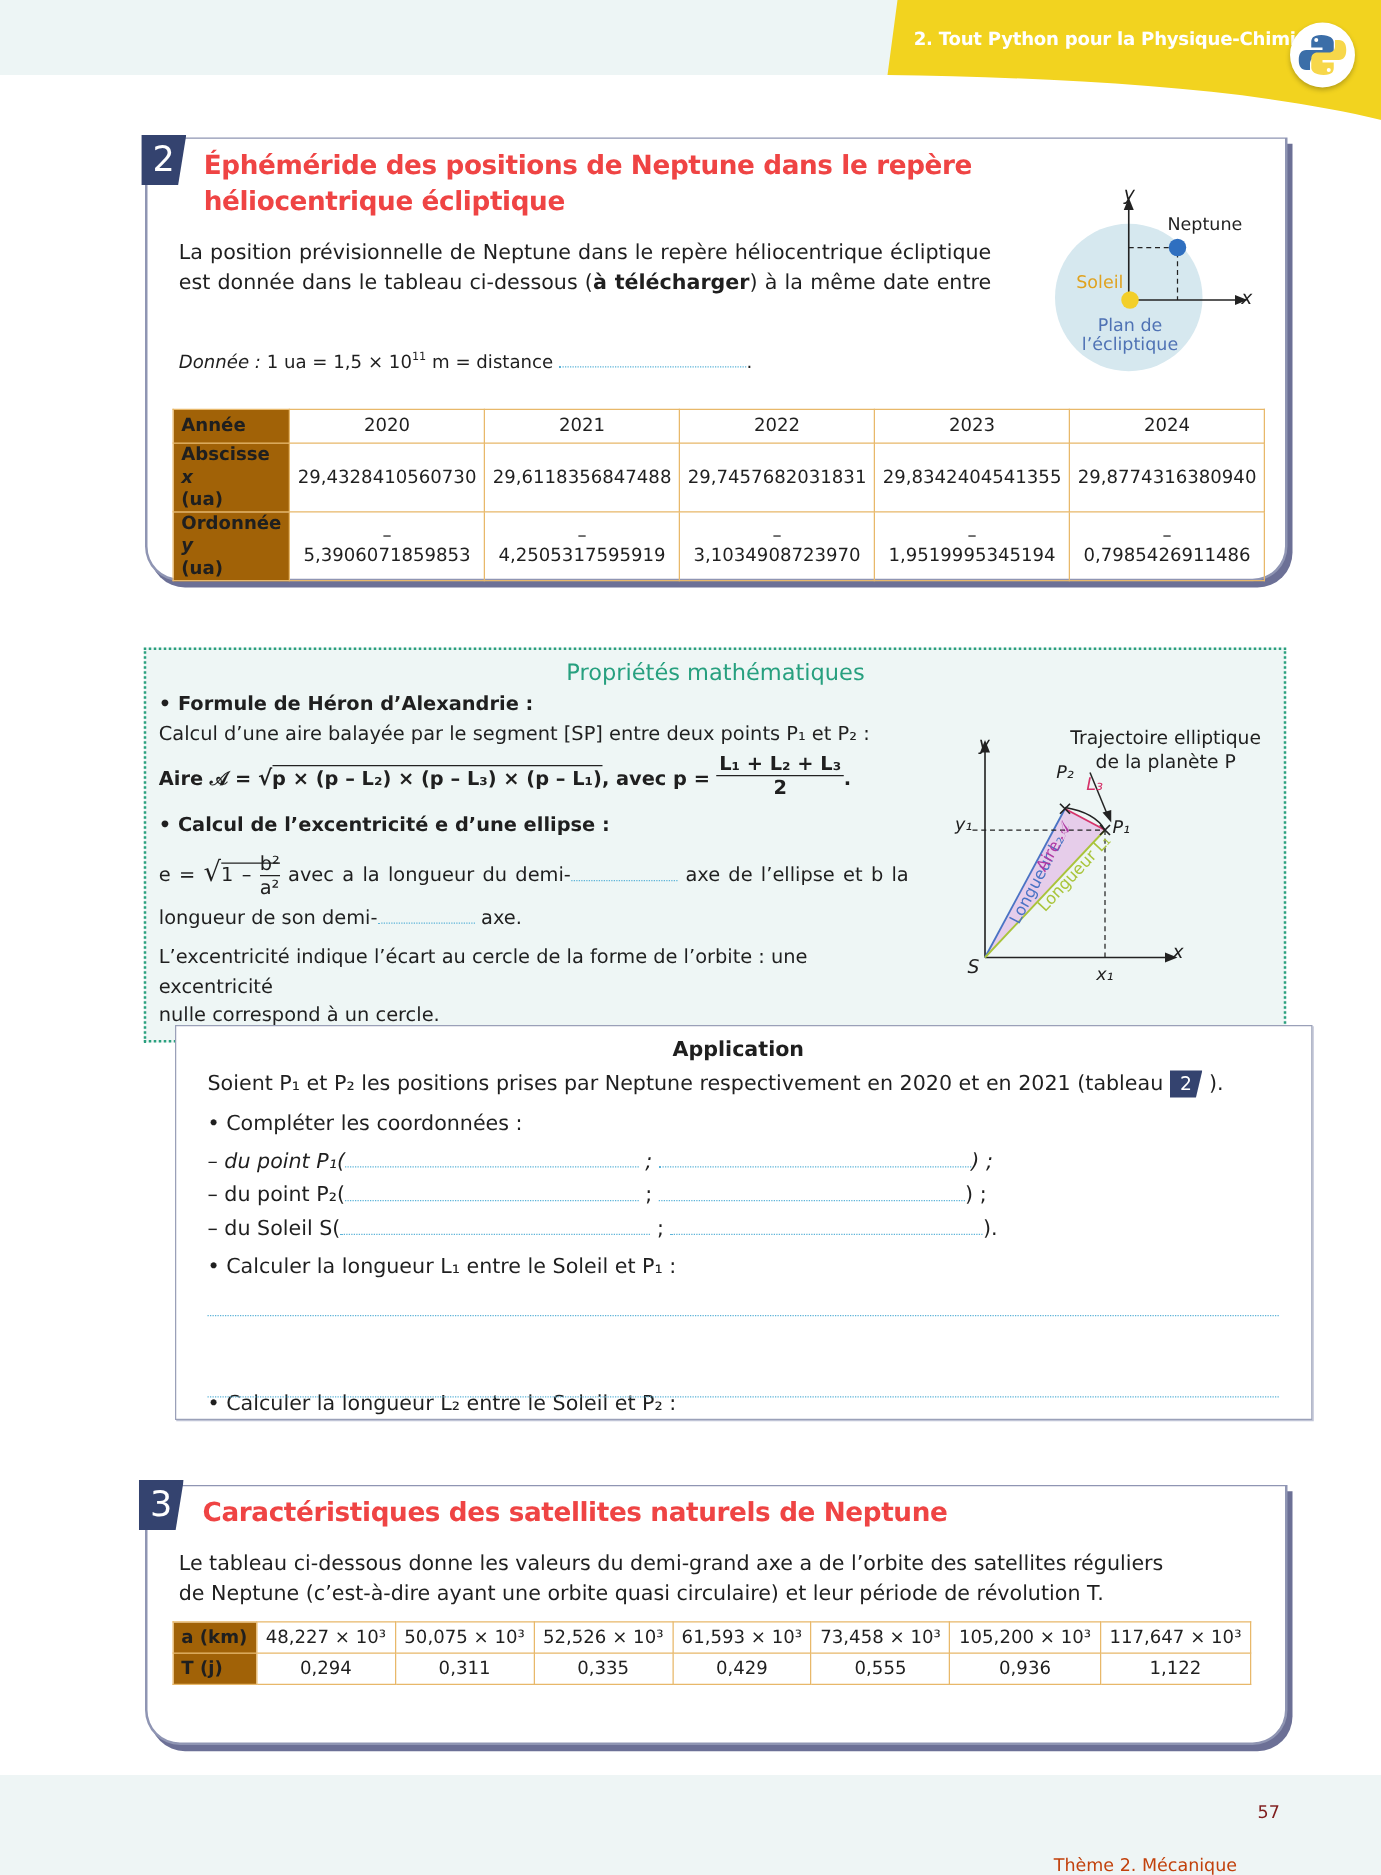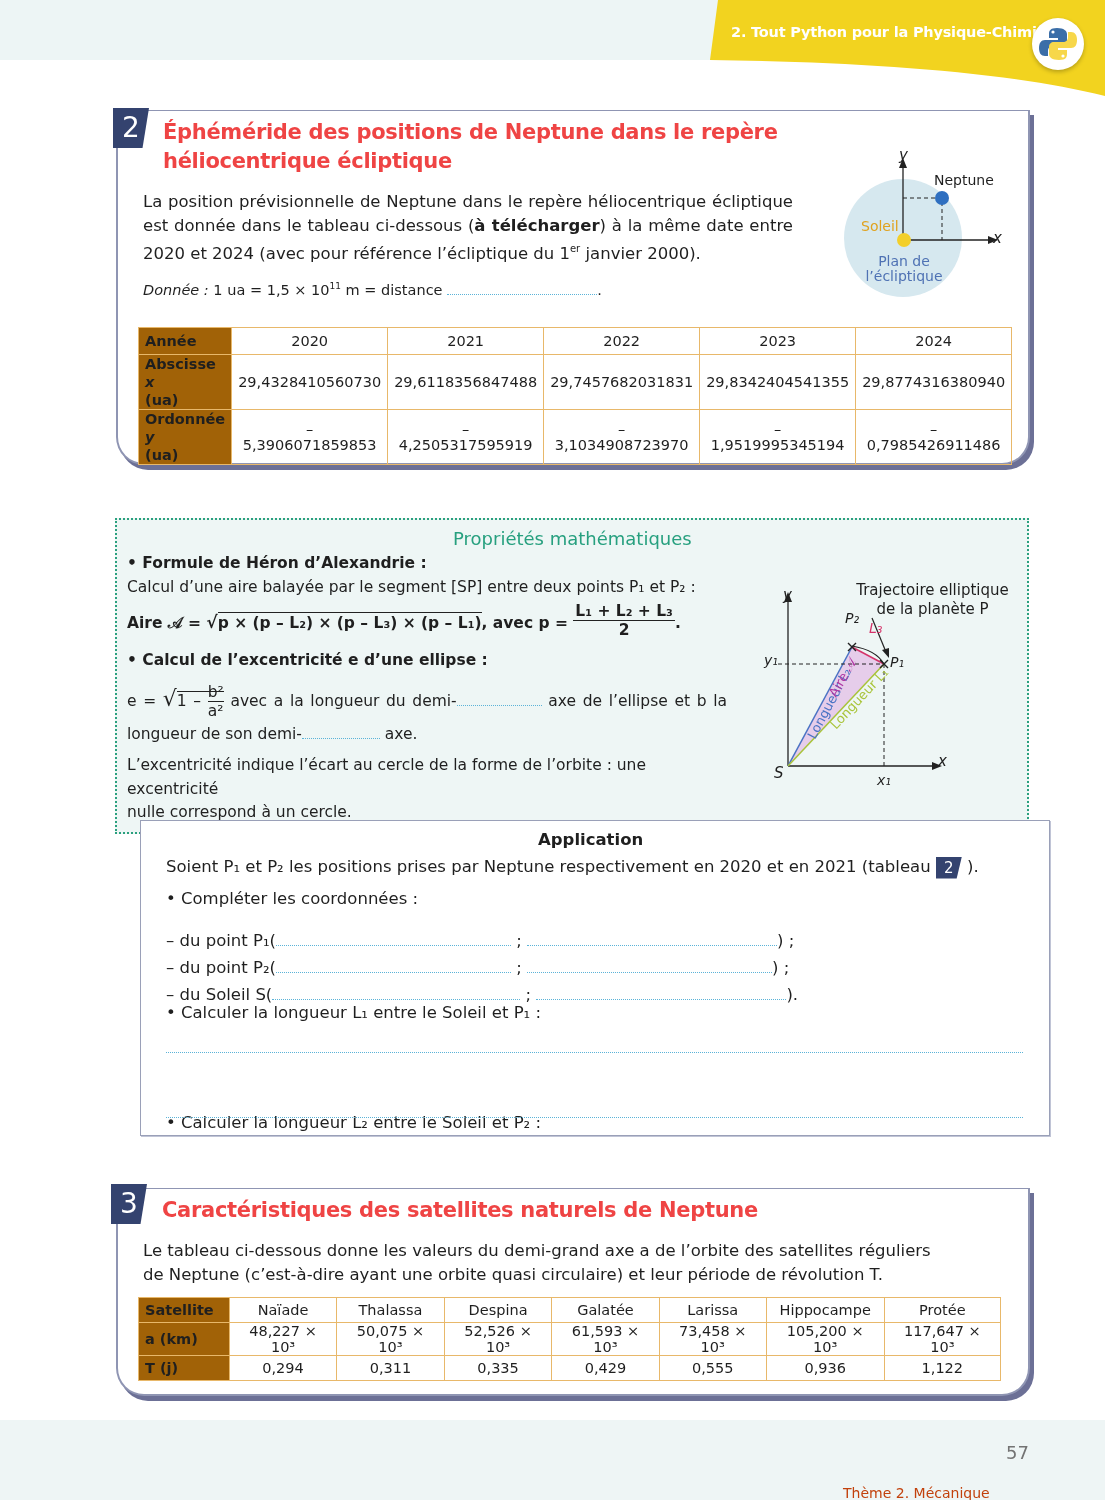--- a/index.html
+++ b/index.html
@@ -57,7 +57,6 @@
 <div class="abs body-text" style="left:143px; top:190px; width:650px; text-align:justify;">
   <div style="text-align-last:justify;">La position prévisionnelle de Neptune dans le repère héliocentrique écliptique</div>
   <div style="text-align-last:justify;"><span>est donnée dans le tableau ci-dessous (</span><b>à télécharger</b><span>) à la même date entre</span></div>
-  <div><span>2020 et 2024 (avec pour référence l’écliptique du 1</span><sup style="font-size:10px">er</sup><span> janvier 2000).</span></div>
 </div>
 <div class="abs small" style="left:143px; top:281px;">
   <i>Donnée :</i><span> 1 ua = 1,5 × 10</span><sup style="font-size:9px">11</sup><span> m = distance </span><span class="dots" style="width:150px;"></span><span>.</span>

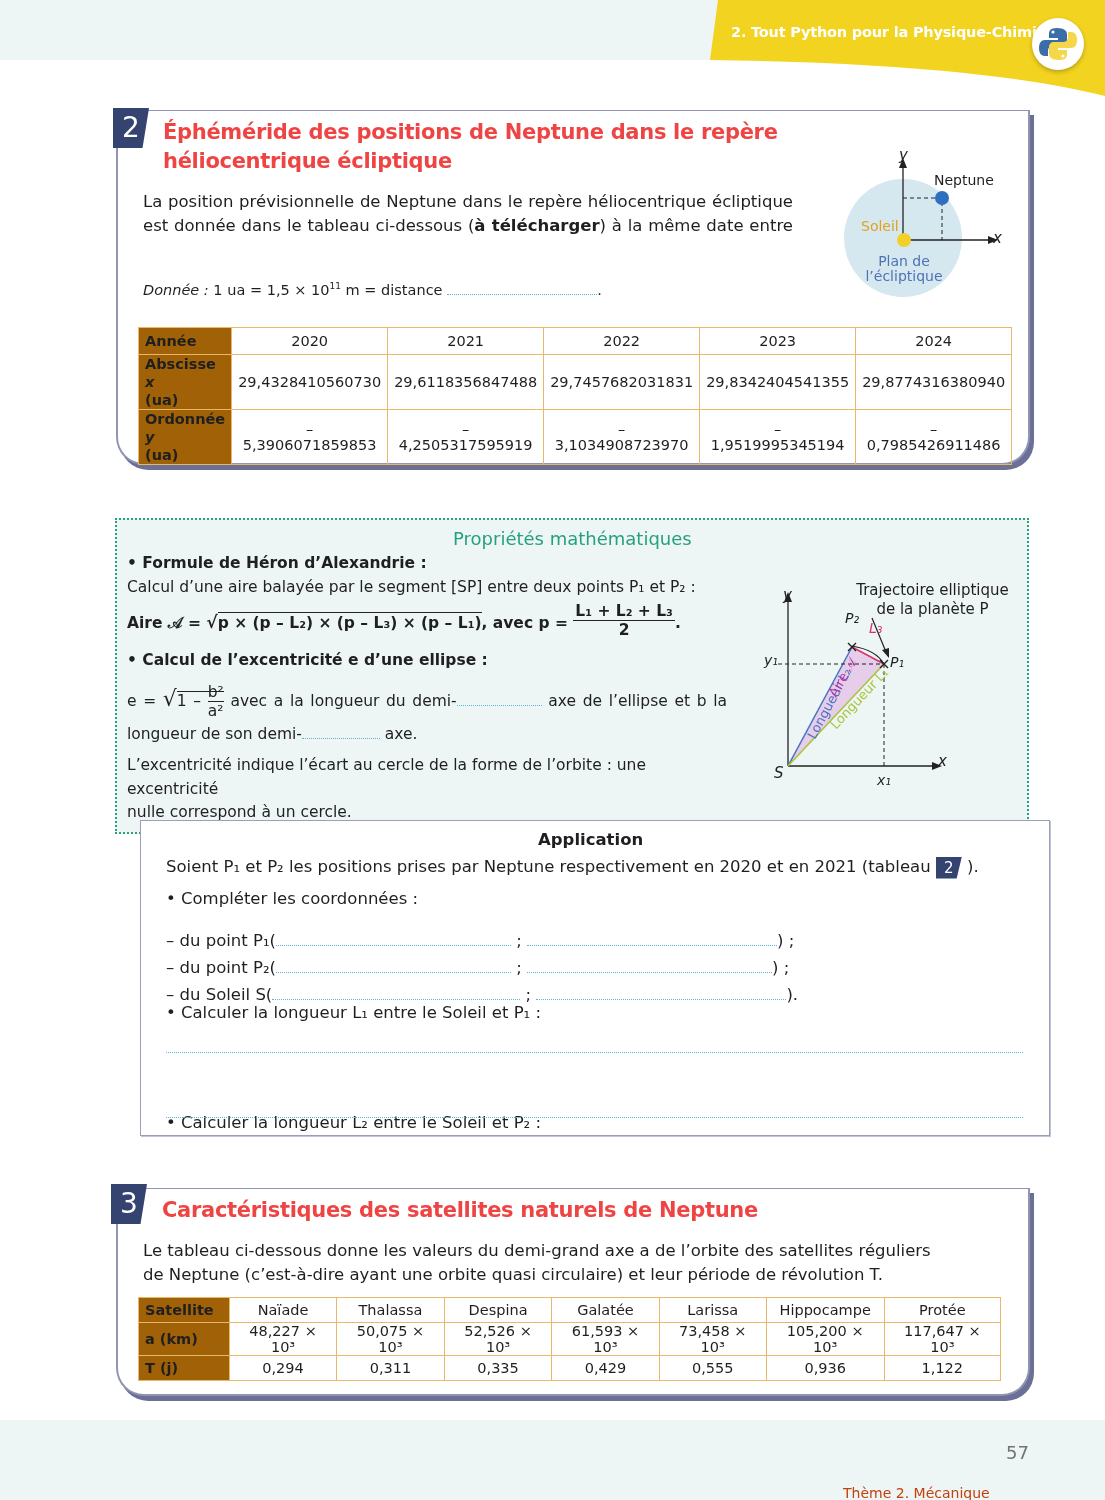--- a/index.html
+++ b/index.html
@@ -172,7 +172,7 @@
 </div>
 <div class="abs body-text" style="left:166px; top:887px; font-size:16.5px;">
   <div>• Compléter les coordonnées :</div>
-  <div style="margin-top:16px; line-height:27px;">
+  <div style="margin-top:4px; line-height:27px;font-style:italic;">
     <span>– du point P₁(</span><span class="dots" style="width:235px;"></span> <span>;</span> <span class="dots" style="width:250px;"></span><span>) ;</span>
   </div>
   <div style="line-height:27px;">

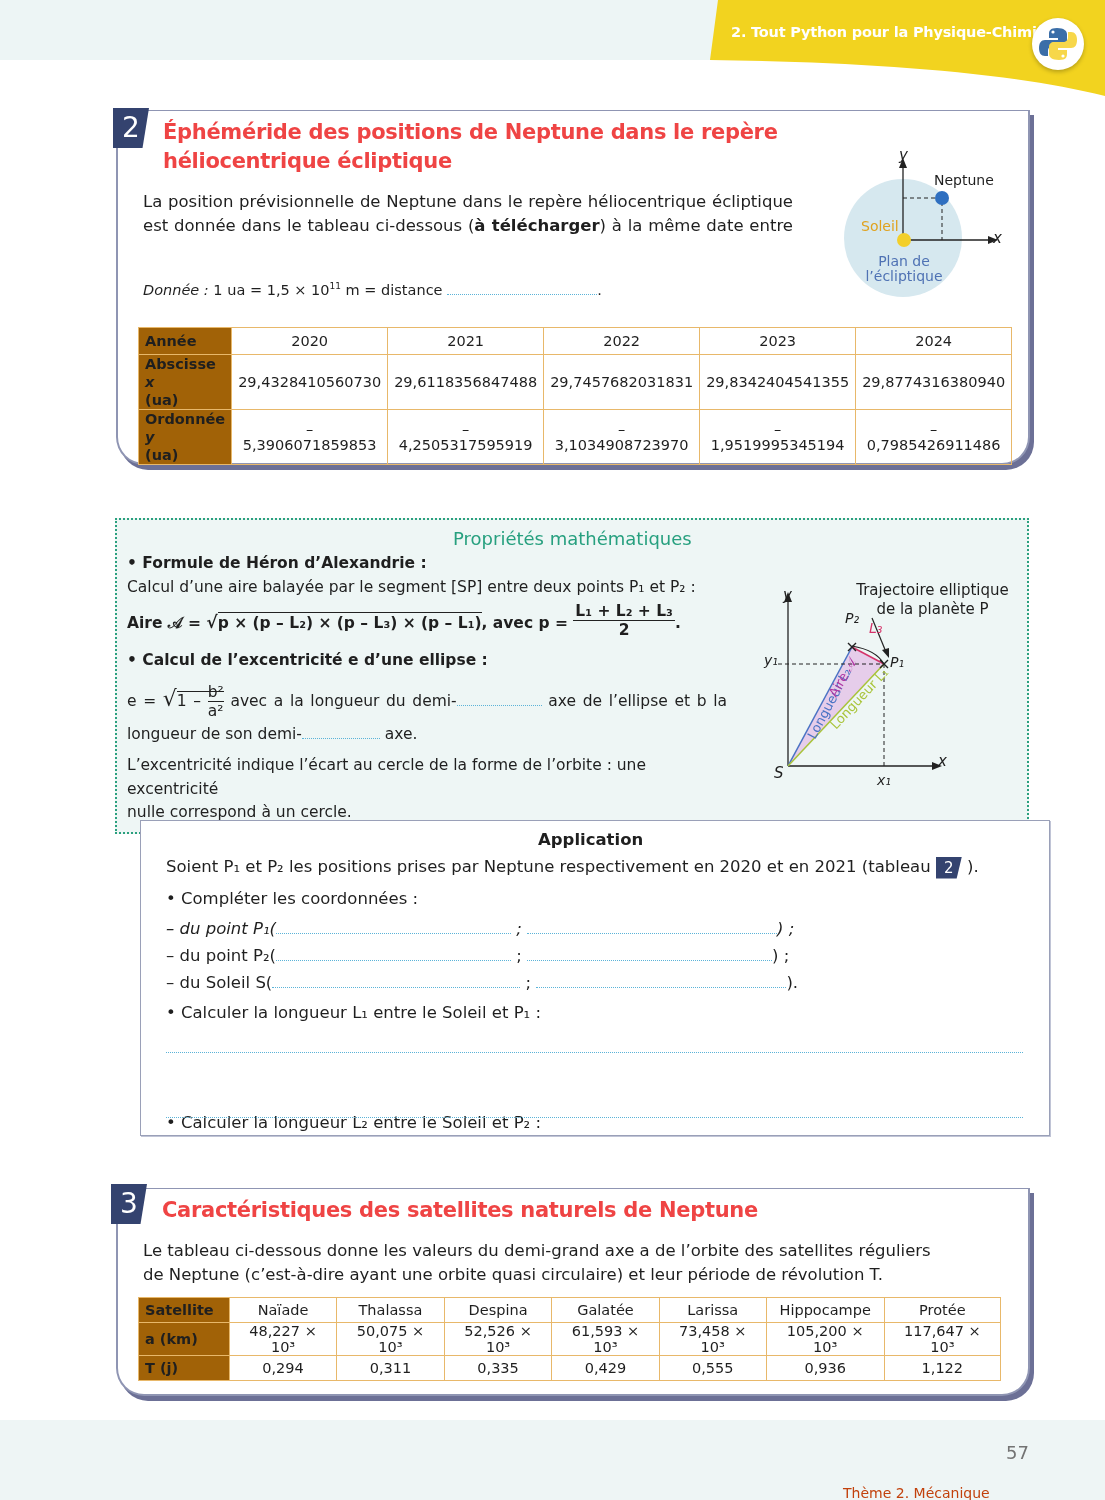--- a/index.html
+++ b/index.html
@@ -196,16 +196,6 @@
 </div>
 <table class="sat" style="left:138px; top:1297px; width:863px;">
   <tbody>
-      <tr style="height:25px;">
-    <td class="head" style="width:78px;">Satellite</td>
-    <td>Naïade</td>
-    <td>Thalassa</td>
-    <td>Despina</td>
-    <td>Galatée</td>
-    <td>Larissa</td>
-    <td>Hippocampe</td>
-    <td>Protée</td>
-  </tr>
   <tr style="height:25px;">
     <td class="head">a (km)</td>
     <td>48,227 × 10³</td>

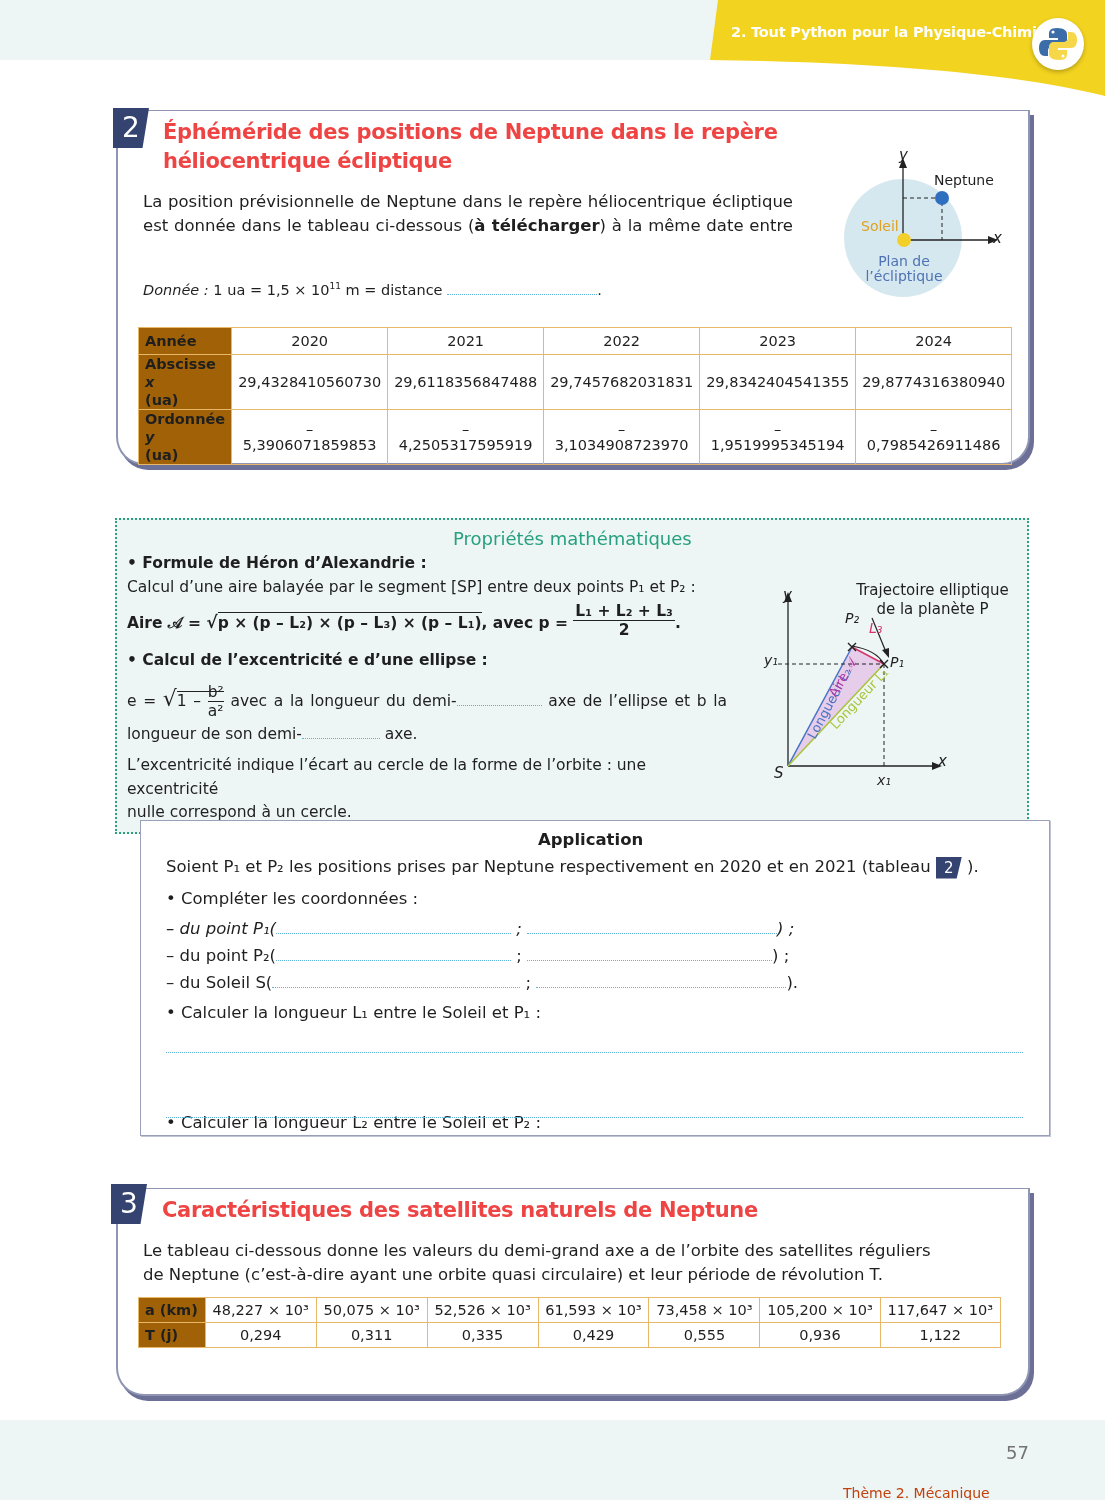--- a/index.html
+++ b/index.html
@@ -221,6 +221,6 @@
 
 <div class="abs footer-band"></div>
 <div class="abs" style="left:843px; top:1446px; font-size:14px; color:#c2410c;margin-top:39px;">Thème 2. Mécanique</div>
-<div class="abs" style="left:1006px; top:1442px; font-size:18px; color:#737373;">57</div>
+<div class="abs" style="left:1006px; top:1442px; font-size:14px; color:#7f1d1d;">57</div>
 
 </body></html>

